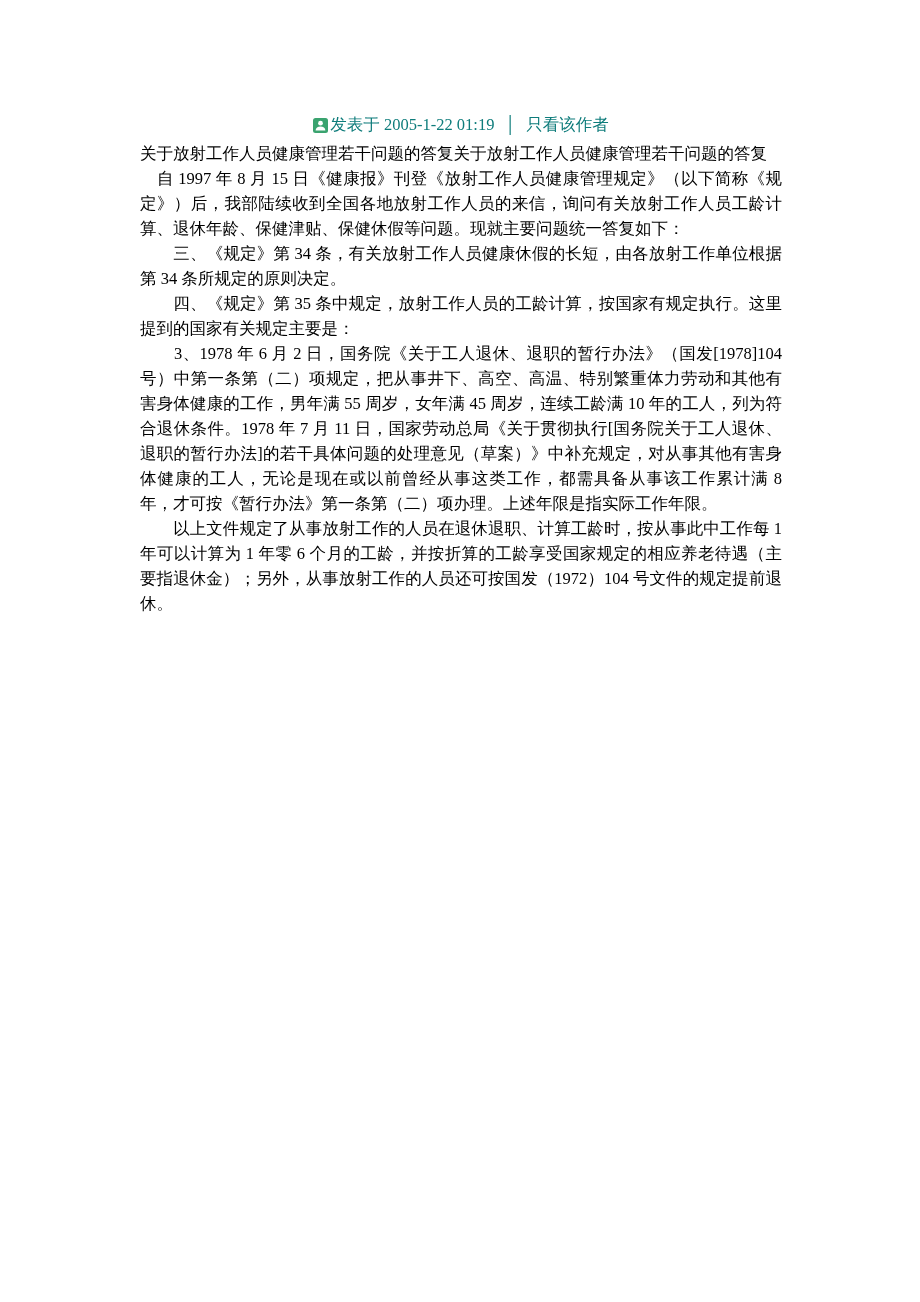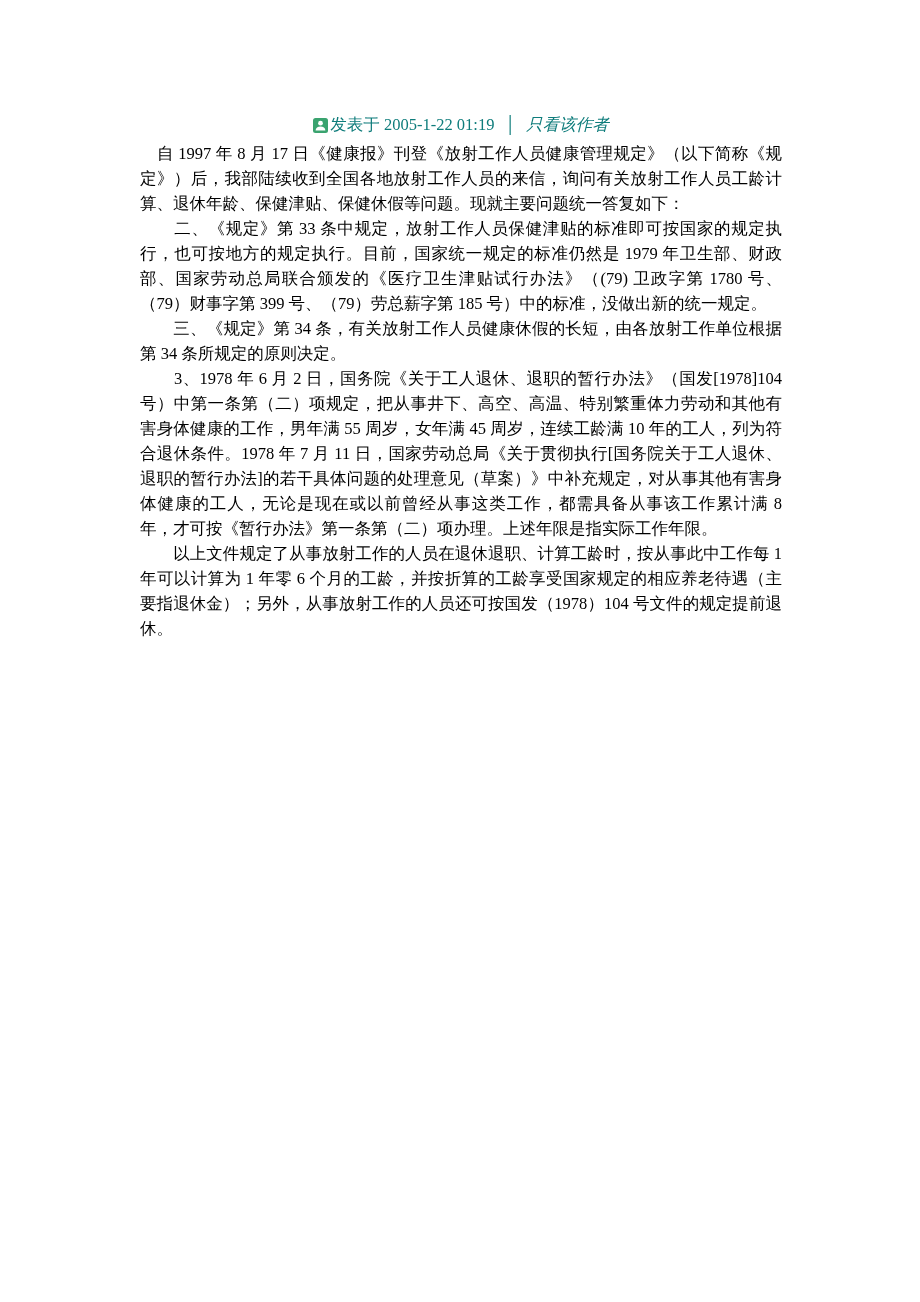--- a/index.html
+++ b/index.html
@@ -36,7 +36,6 @@
     color: #0e7c7b;
     text-decoration: none;
     cursor: pointer;
-    font-style: italic;
   }
   .doc-body p {
     margin: 0;

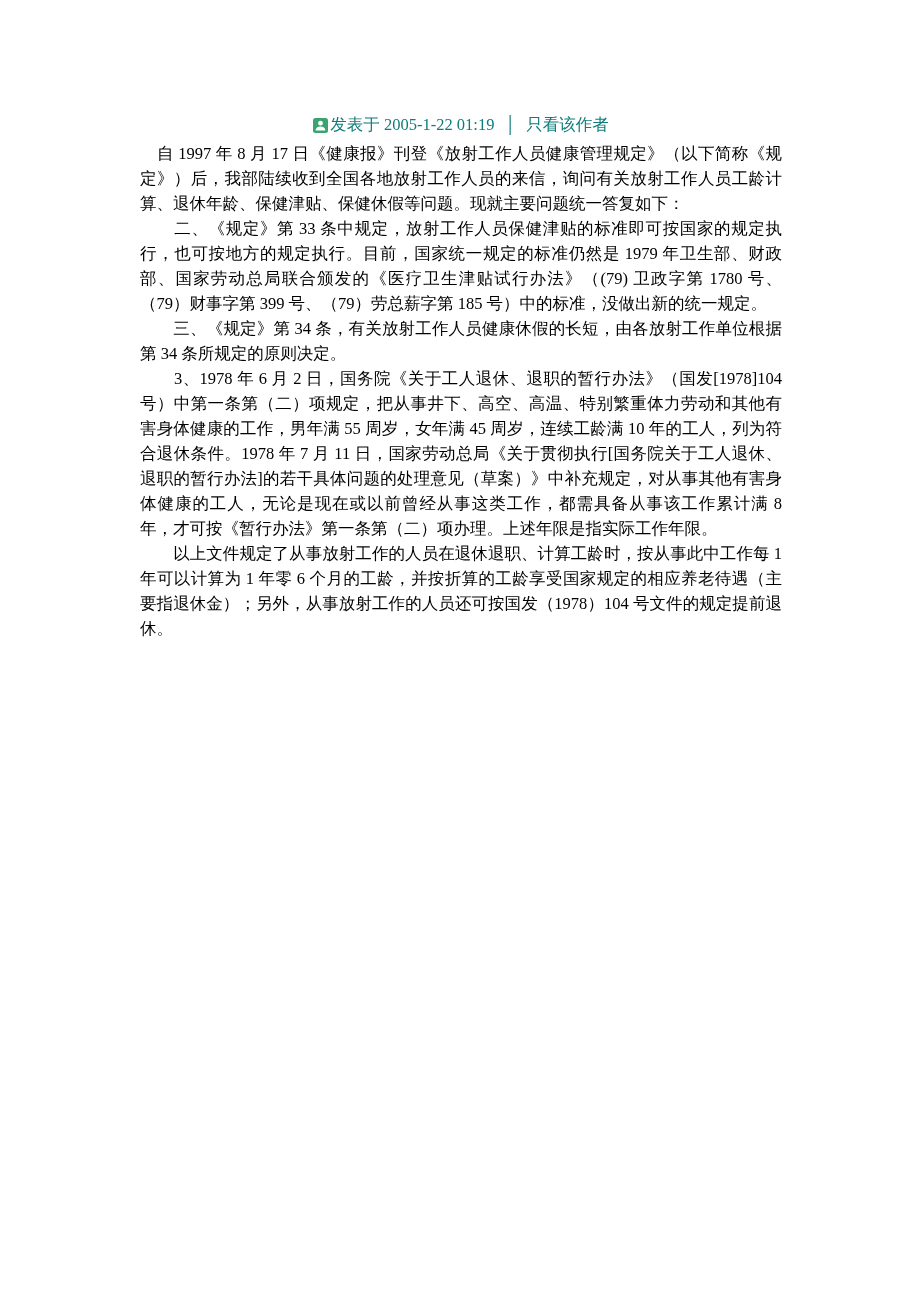--- a/index.html
+++ b/index.html
@@ -63,6 +63,7 @@
   </div>
 
   <div class="doc-body">
+    <p>关于放射工作人员健康管理若干问题的答复关于放射工作人员健康管理若干问题的答复</p>
     <p>　自 1997 年 8 月 17 日《健康报》刊登《放射工作人员健康管理规定》（以下简称《规定》）后，我部陆续收到全国各地放射工作人员的来信，询问有关放射工作人员工龄计算、退休年龄、保健津贴、保健休假等问题。现就主要问题统一答复如下：</p>
     <p>　　二、《规定》第 33 条中规定，放射工作人员保健津贴的标准即可按国家的规定执行，也可按地方的规定执行。目前，国家统一规定的标准仍然是 1979 年卫生部、财政部、国家劳动总局联合颁发的《医疗卫生津贴试行办法》（(79) 卫政字第 1780 号、（79）财事字第 399 号、（79）劳总薪字第 185 号）中的标准，没做出新的统一规定。</p>
     <p>　　三、《规定》第 34 条，有关放射工作人员健康休假的长短，由各放射工作单位根据第 34 条所规定的原则决定。</p>

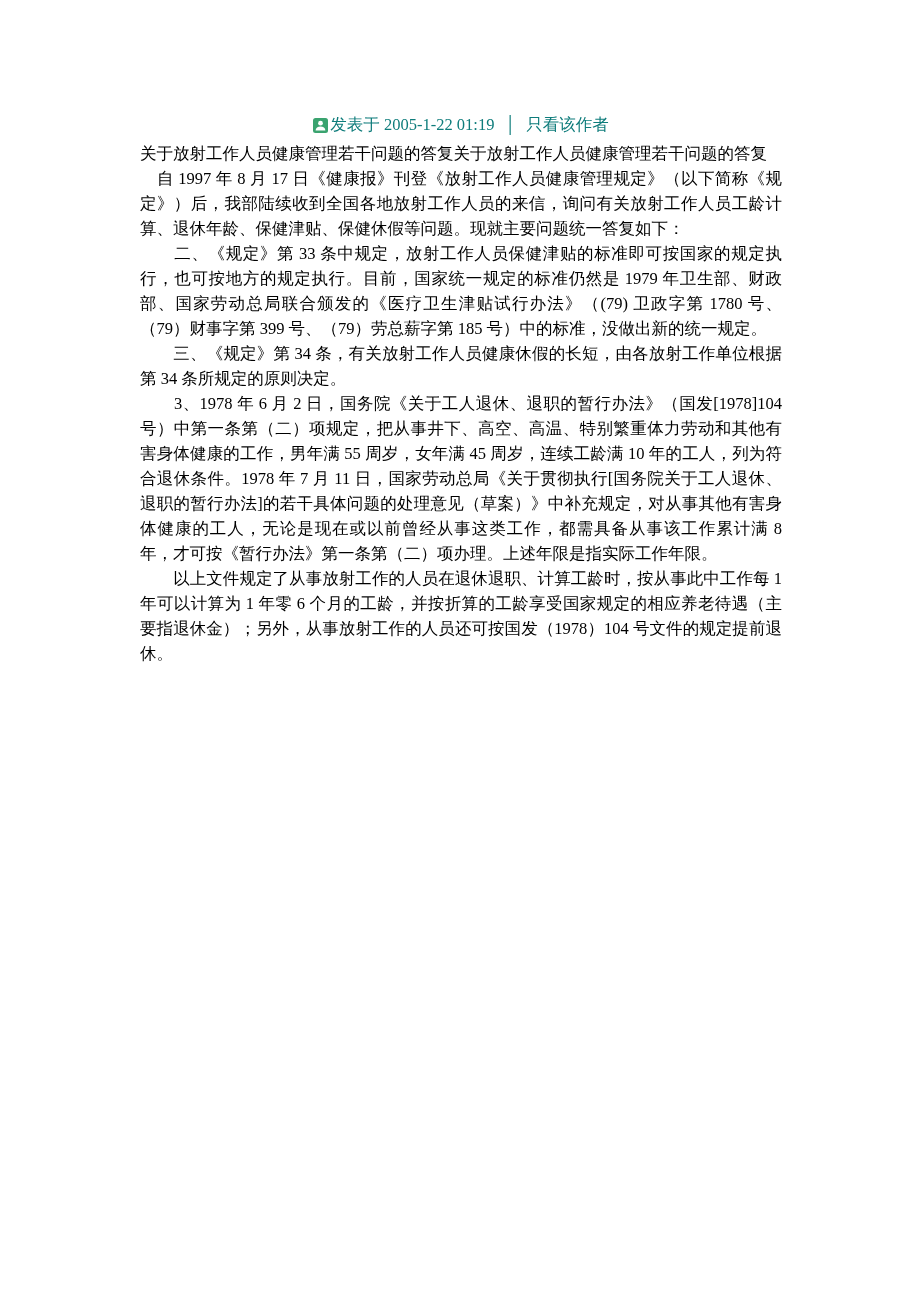--- a/index.html
+++ b/index.html
@@ -64,7 +64,7 @@
 
   <div class="doc-body">
     <p>关于放射工作人员健康管理若干问题的答复关于放射工作人员健康管理若干问题的答复</p>
-    <p>　自 1997 年 8 月 17 日《健康报》刊登《放射工作人员健康管理规定》（以下简称《规定》）后，我部陆续收到全国各地放射工作人员的来信，询问有关放射工作人员工龄计算、退休年龄、保健津贴、保健休假等问题。现就主要问题统一答复如下：</p>
+    <p>　自 1997 年 8 月 15 日《健康报》刊登《放射工作人员健康管理规定》（以下简称《规定》）后，我部陆续收到全国各地放射工作人员的来信，询问有关放射工作人员工龄计算、退休年龄、保健津贴、保健休假等问题。现就主要问题统一答复如下：</p>
     <p>　　二、《规定》第 33 条中规定，放射工作人员保健津贴的标准即可按国家的规定执行，也可按地方的规定执行。目前，国家统一规定的标准仍然是 1979 年卫生部、财政部、国家劳动总局联合颁发的《医疗卫生津贴试行办法》（(79) 卫政字第 1780 号、（79）财事字第 399 号、（79）劳总薪字第 185 号）中的标准，没做出新的统一规定。</p>
     <p>　　三、《规定》第 34 条，有关放射工作人员健康休假的长短，由各放射工作单位根据第 34 条所规定的原则决定。</p>
     <p>　　3、1978 年 6 月 2 日，国务院《关于工人退休、退职的暂行办法》（国发[1978]104 号）中第一条第（二）项规定，把从事井下、高空、高温、特别繁重体力劳动和其他有害身体健康的工作，男年满 55 周岁，女年满 45 周岁，连续工龄满 10 年的工人，列为符合退休条件。1978 年 7 月 11 日，国家劳动总局《关于贯彻执行[国务院关于工人退休、退职的暂行办法]的若干具体问题的处理意见（草案）》中补充规定，对从事其他有害身体健康的工人，无论是现在或以前曾经从事这类工作，都需具备从事该工作累计满 8 年，才可按《暂行办法》第一条第（二）项办理。上述年限是指实际工作年限。</p>

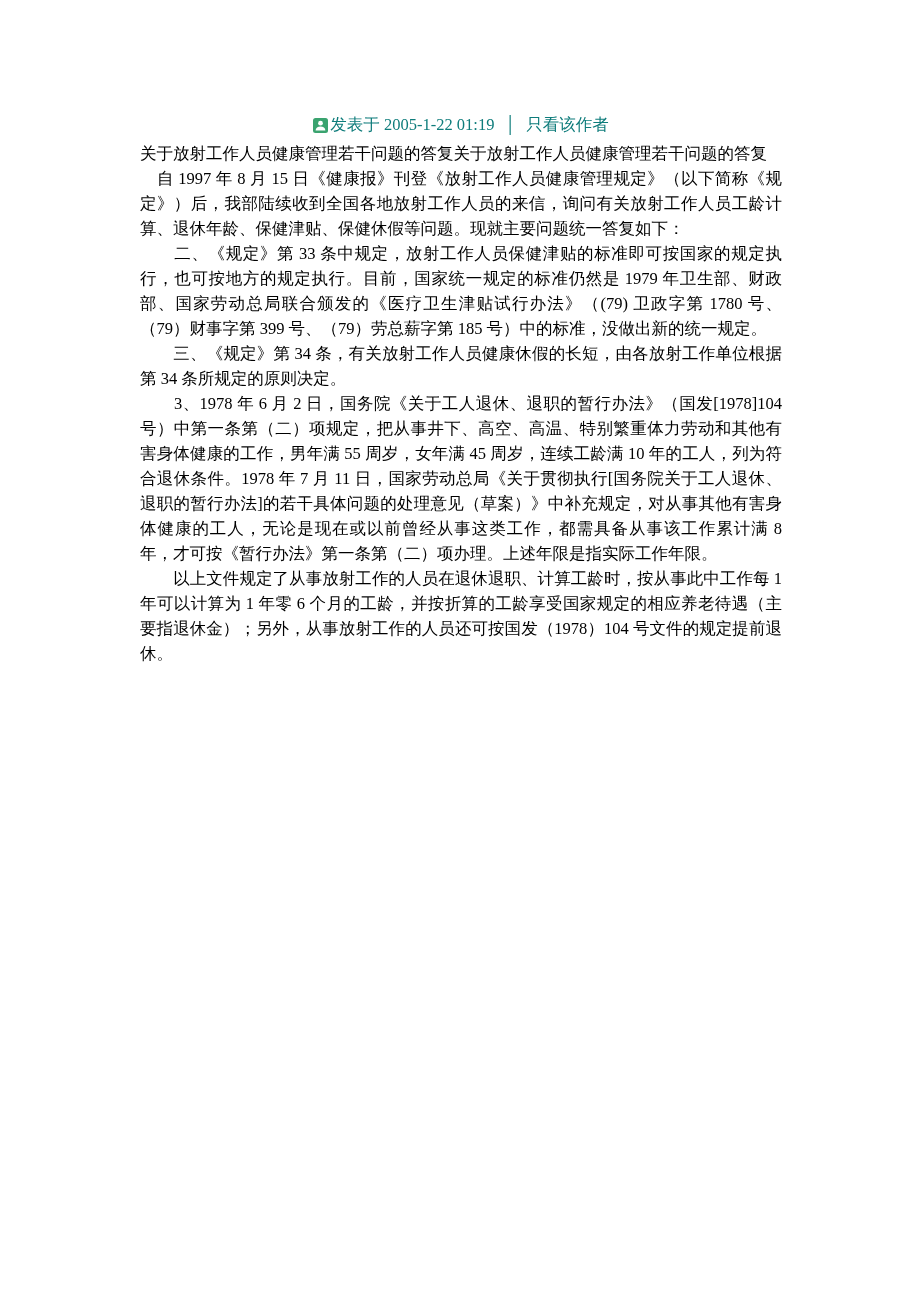--- a/index.html
+++ b/index.html
@@ -65,7 +65,6 @@
   <div class="doc-body">
     <p>关于放射工作人员健康管理若干问题的答复关于放射工作人员健康管理若干问题的答复</p>
     <p>　自 1997 年 8 月 15 日《健康报》刊登《放射工作人员健康管理规定》（以下简称《规定》）后，我部陆续收到全国各地放射工作人员的来信，询问有关放射工作人员工龄计算、退休年龄、保健津贴、保健休假等问题。现就主要问题统一答复如下：</p>
-    <p>　　二、《规定》第 33 条中规定，放射工作人员保健津贴的标准即可按国家的规定执行，也可按地方的规定执行。目前，国家统一规定的标准仍然是 1979 年卫生部、财政部、国家劳动总局联合颁发的《医疗卫生津贴试行办法》（(79) 卫政字第 1780 号、（79）财事字第 399 号、（79）劳总薪字第 185 号）中的标准，没做出新的统一规定。</p>
     <p>　　三、《规定》第 34 条，有关放射工作人员健康休假的长短，由各放射工作单位根据第 34 条所规定的原则决定。</p>
     <p>　　3、1978 年 6 月 2 日，国务院《关于工人退休、退职的暂行办法》（国发[1978]104 号）中第一条第（二）项规定，把从事井下、高空、高温、特别繁重体力劳动和其他有害身体健康的工作，男年满 55 周岁，女年满 45 周岁，连续工龄满 10 年的工人，列为符合退休条件。1978 年 7 月 11 日，国家劳动总局《关于贯彻执行[国务院关于工人退休、退职的暂行办法]的若干具体问题的处理意见（草案）》中补充规定，对从事其他有害身体健康的工人，无论是现在或以前曾经从事这类工作，都需具备从事该工作累计满 8 年，才可按《暂行办法》第一条第（二）项办理。上述年限是指实际工作年限。</p>
     <p>　　以上文件规定了从事放射工作的人员在退休退职、计算工龄时，按从事此中工作每 1 年可以计算为 1 年零 6 个月的工龄，并按折算的工龄享受国家规定的相应养老待遇（主要指退休金）；另外，从事放射工作的人员还可按国发（1978）104 号文件的规定提前退休。</p>

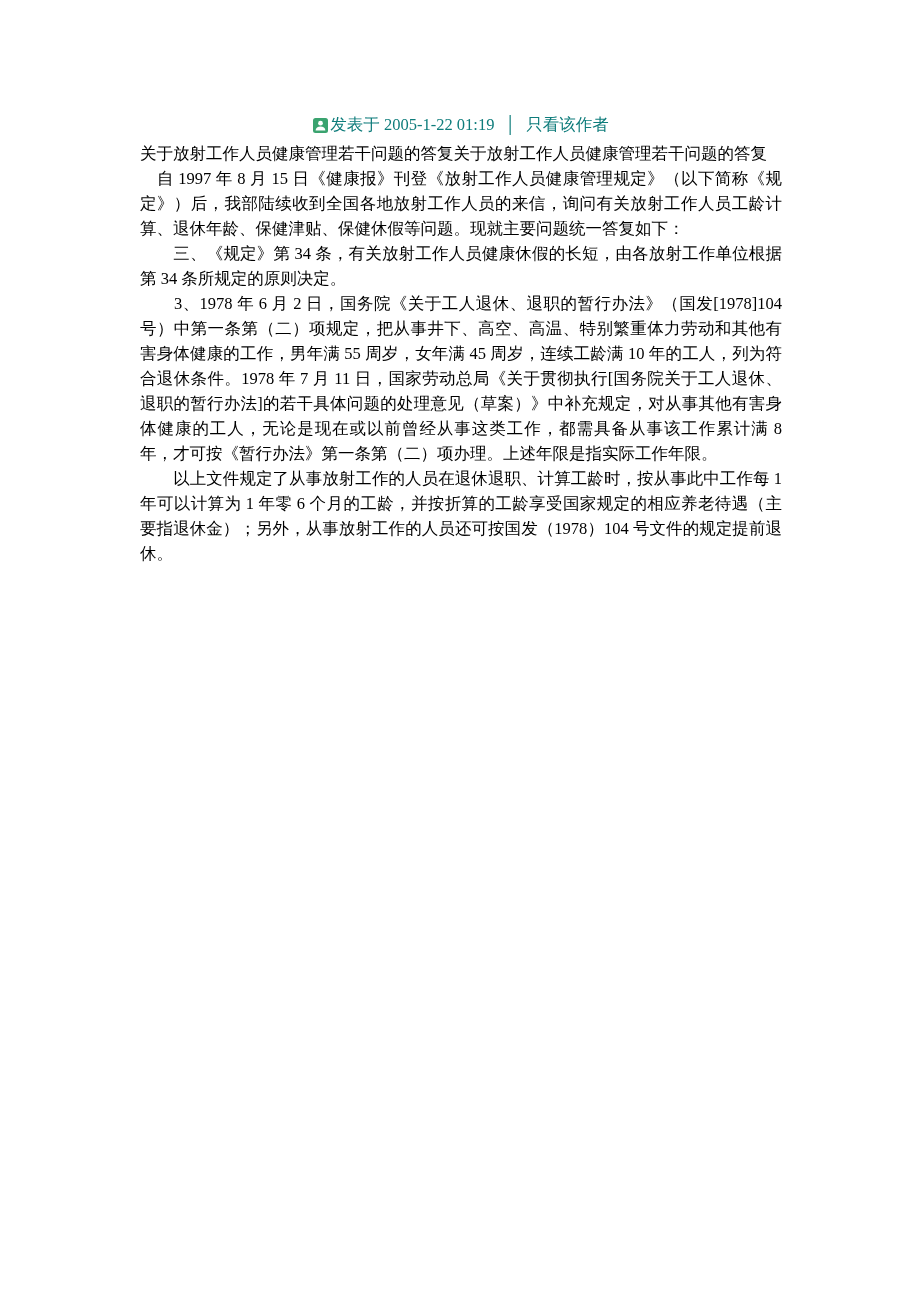--- a/index.html
+++ b/index.html
@@ -66,6 +66,7 @@
     <p>关于放射工作人员健康管理若干问题的答复关于放射工作人员健康管理若干问题的答复</p>
     <p>　自 1997 年 8 月 15 日《健康报》刊登《放射工作人员健康管理规定》（以下简称《规定》）后，我部陆续收到全国各地放射工作人员的来信，询问有关放射工作人员工龄计算、退休年龄、保健津贴、保健休假等问题。现就主要问题统一答复如下：</p>
     <p>　　三、《规定》第 34 条，有关放射工作人员健康休假的长短，由各放射工作单位根据第 34 条所规定的原则决定。</p>
+    <p>　　四、《规定》第 35 条中规定，放射工作人员的工龄计算，按国家有规定执行。这里提到的国家有关规定主要是：</p>
     <p>　　3、1978 年 6 月 2 日，国务院《关于工人退休、退职的暂行办法》（国发[1978]104 号）中第一条第（二）项规定，把从事井下、高空、高温、特别繁重体力劳动和其他有害身体健康的工作，男年满 55 周岁，女年满 45 周岁，连续工龄满 10 年的工人，列为符合退休条件。1978 年 7 月 11 日，国家劳动总局《关于贯彻执行[国务院关于工人退休、退职的暂行办法]的若干具体问题的处理意见（草案）》中补充规定，对从事其他有害身体健康的工人，无论是现在或以前曾经从事这类工作，都需具备从事该工作累计满 8 年，才可按《暂行办法》第一条第（二）项办理。上述年限是指实际工作年限。</p>
     <p>　　以上文件规定了从事放射工作的人员在退休退职、计算工龄时，按从事此中工作每 1 年可以计算为 1 年零 6 个月的工龄，并按折算的工龄享受国家规定的相应养老待遇（主要指退休金）；另外，从事放射工作的人员还可按国发（1978）104 号文件的规定提前退休。</p>
   </div>

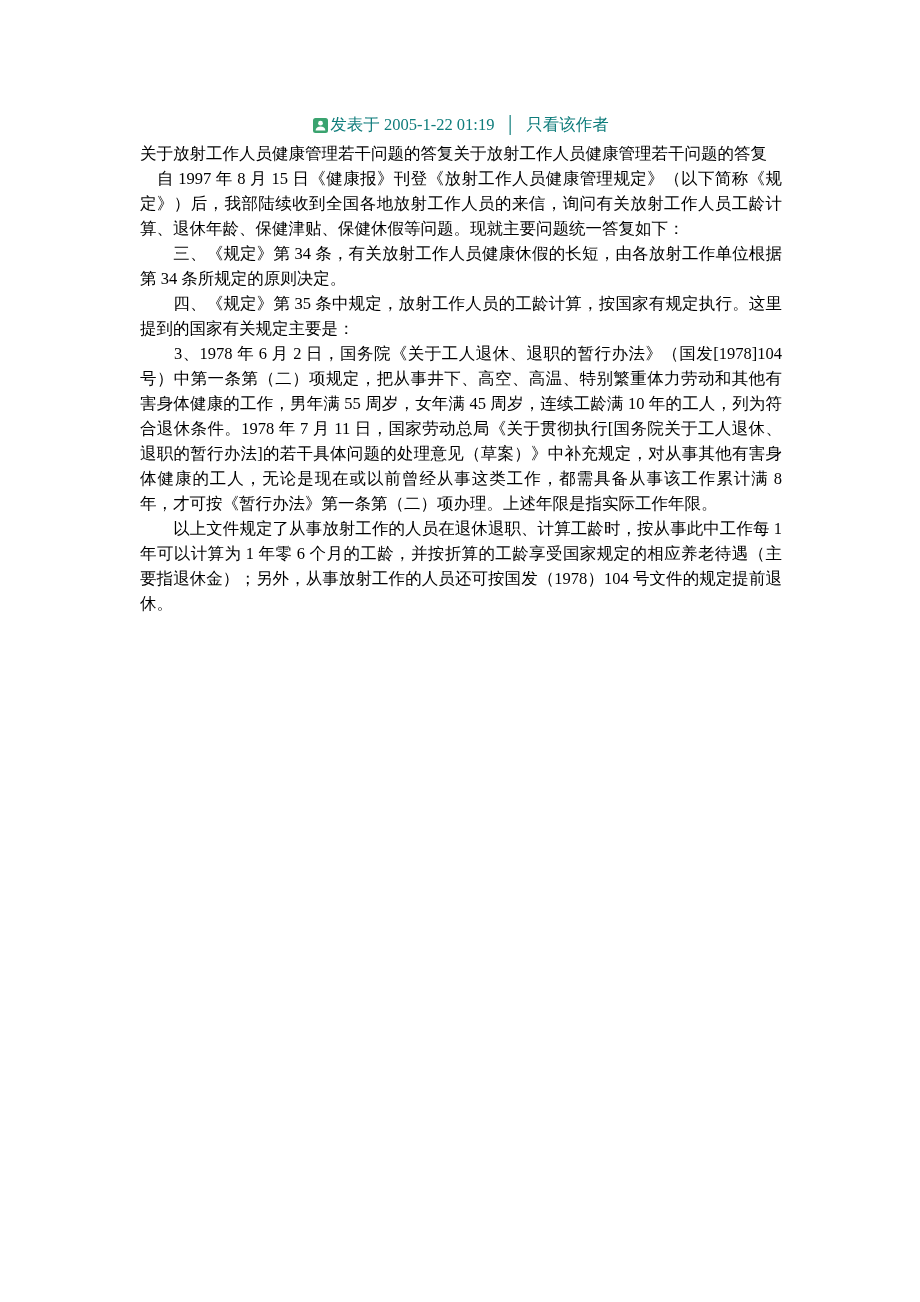--- a/index.html
+++ b/index.html
@@ -68,7 +68,7 @@
     <p>　　三、《规定》第 34 条，有关放射工作人员健康休假的长短，由各放射工作单位根据第 34 条所规定的原则决定。</p>
     <p>　　四、《规定》第 35 条中规定，放射工作人员的工龄计算，按国家有规定执行。这里提到的国家有关规定主要是：</p>
     <p>　　3、1978 年 6 月 2 日，国务院《关于工人退休、退职的暂行办法》（国发[1978]104 号）中第一条第（二）项规定，把从事井下、高空、高温、特别繁重体力劳动和其他有害身体健康的工作，男年满 55 周岁，女年满 45 周岁，连续工龄满 10 年的工人，列为符合退休条件。1978 年 7 月 11 日，国家劳动总局《关于贯彻执行[国务院关于工人退休、退职的暂行办法]的若干具体问题的处理意见（草案）》中补充规定，对从事其他有害身体健康的工人，无论是现在或以前曾经从事这类工作，都需具备从事该工作累计满 8 年，才可按《暂行办法》第一条第（二）项办理。上述年限是指实际工作年限。</p>
-    <p>　　以上文件规定了从事放射工作的人员在退休退职、计算工龄时，按从事此中工作每 1 年可以计算为 1 年零 6 个月的工龄，并按折算的工龄享受国家规定的相应养老待遇（主要指退休金）；另外，从事放射工作的人员还可按国发（1978）104 号文件的规定提前退休。</p>
+    <p>　　以上文件规定了从事放射工作的人员在退休退职、计算工龄时，按从事此中工作每 1 年可以计算为 1 年零 6 个月的工龄，并按折算的工龄享受国家规定的相应养老待遇（主要指退休金）；另外，从事放射工作的人员还可按国发（1972）104 号文件的规定提前退休。</p>
   </div>
 
 </div>

